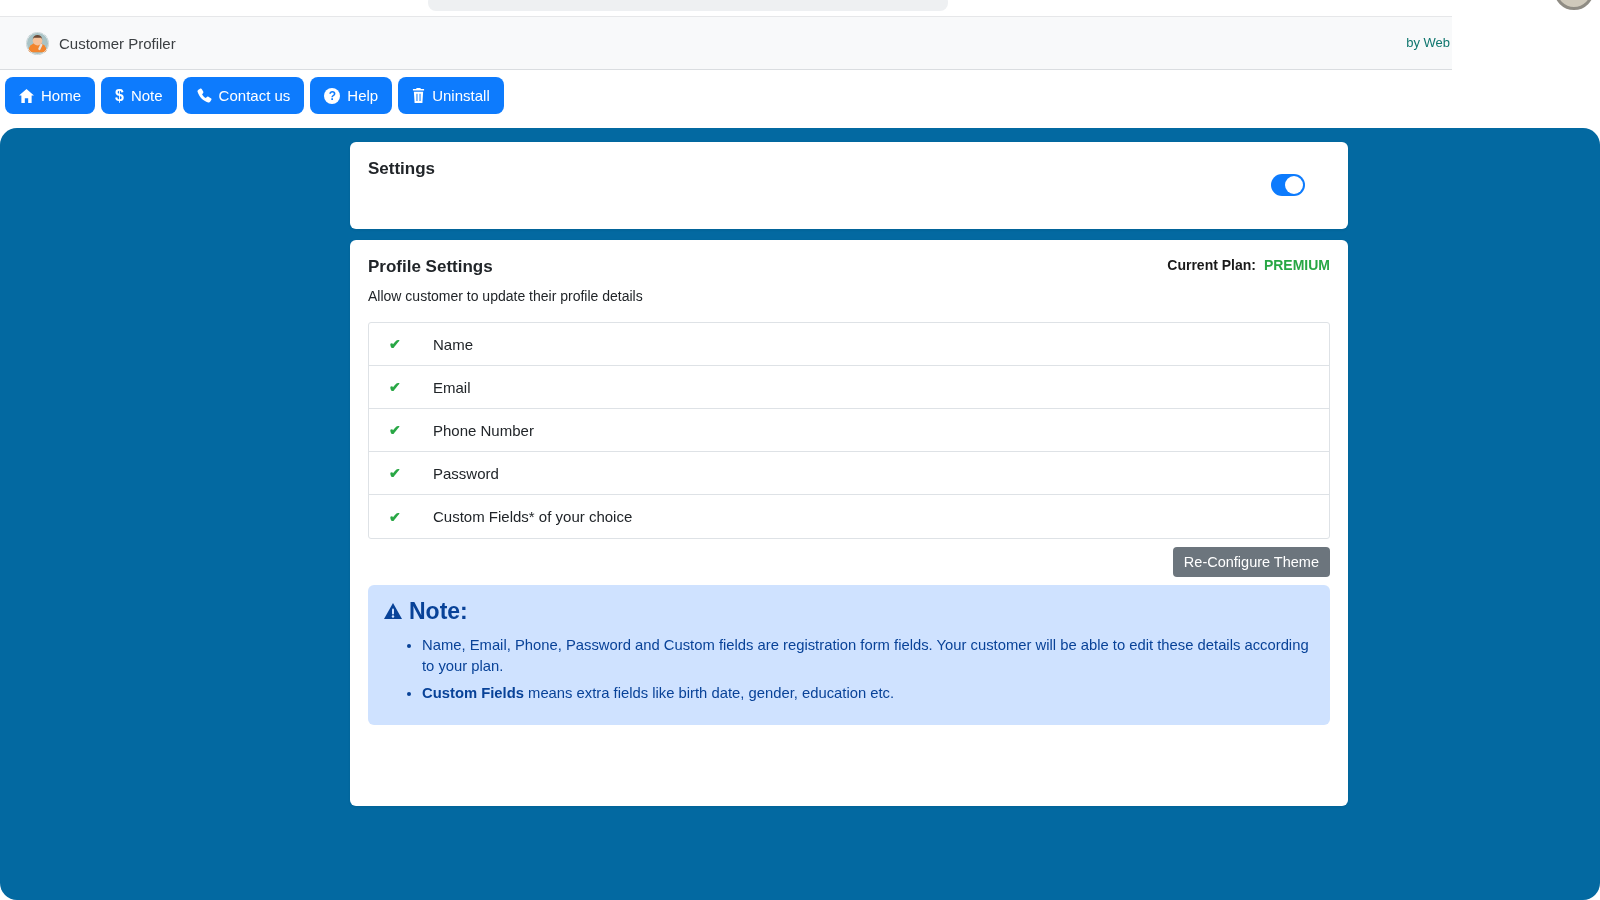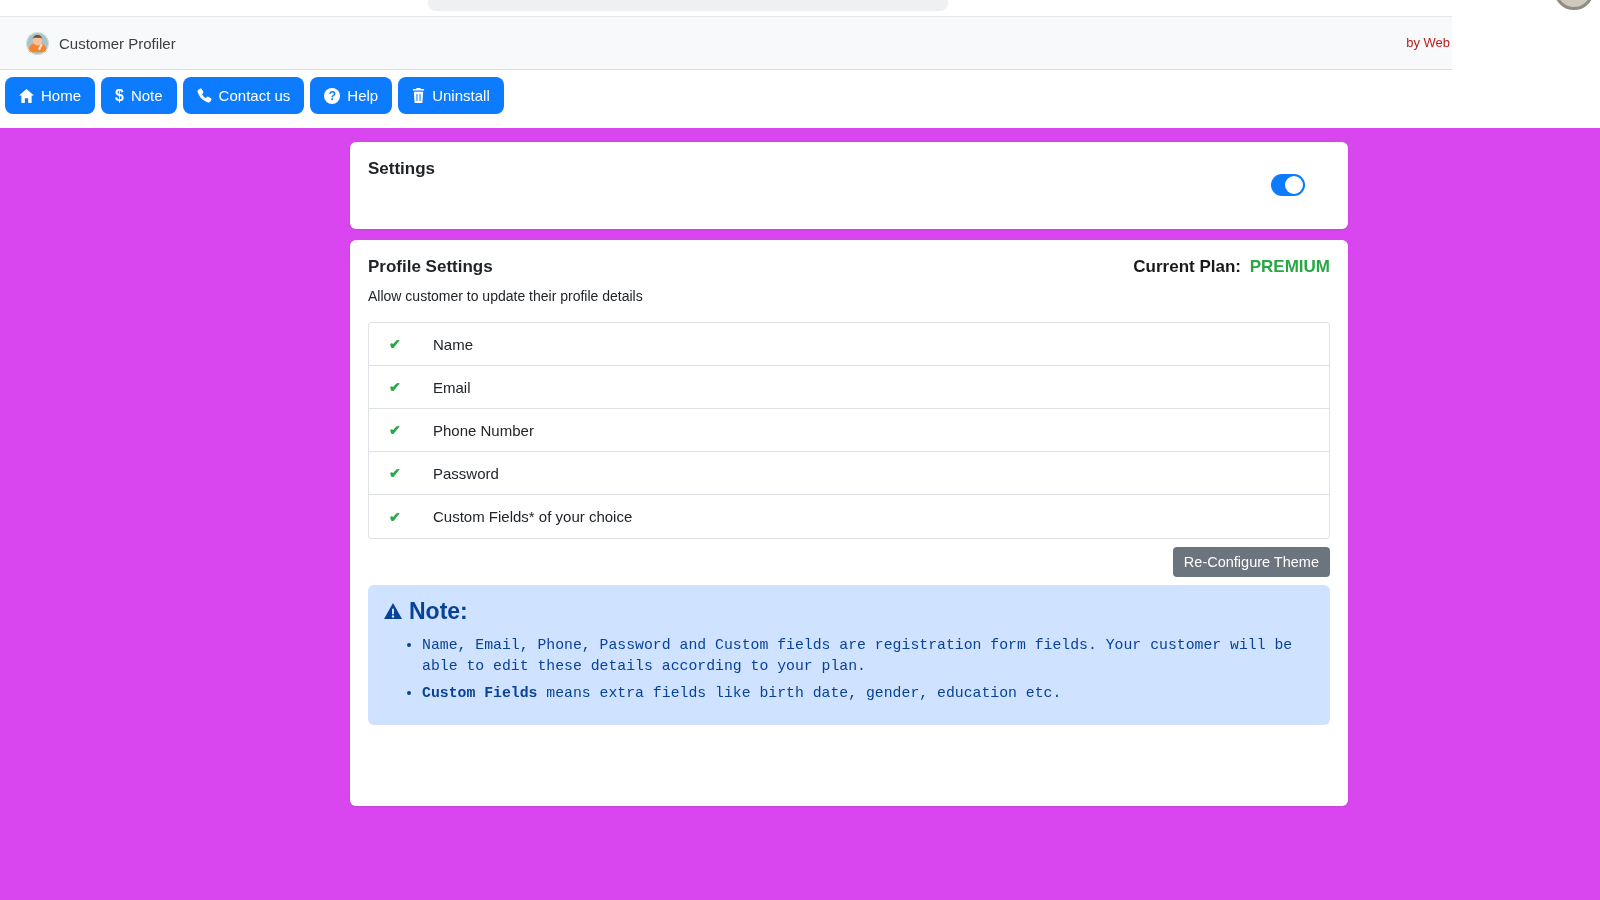--- a/index.html
+++ b/index.html
@@ -31,7 +31,7 @@
   .header-left { position:absolute; left:26px; top:0; height:100%; display:flex; align-items:center; gap:10px; }
   .avatar { width:23px; height:23px; border-radius:50%; overflow:hidden; display:block; }
   .app-title { font-size:15px; color:#3c4043; }
-  .byline { position:absolute; right:2px; top:18px; font-size:13px; color:#b91c1c; white-space:nowrap;text-align:center; }
+  .byline { position:absolute; right:2px; top:18px; font-size:13px; color:#0f766e; white-space:nowrap;text-align:center; }
 
   
   .nav-bar {

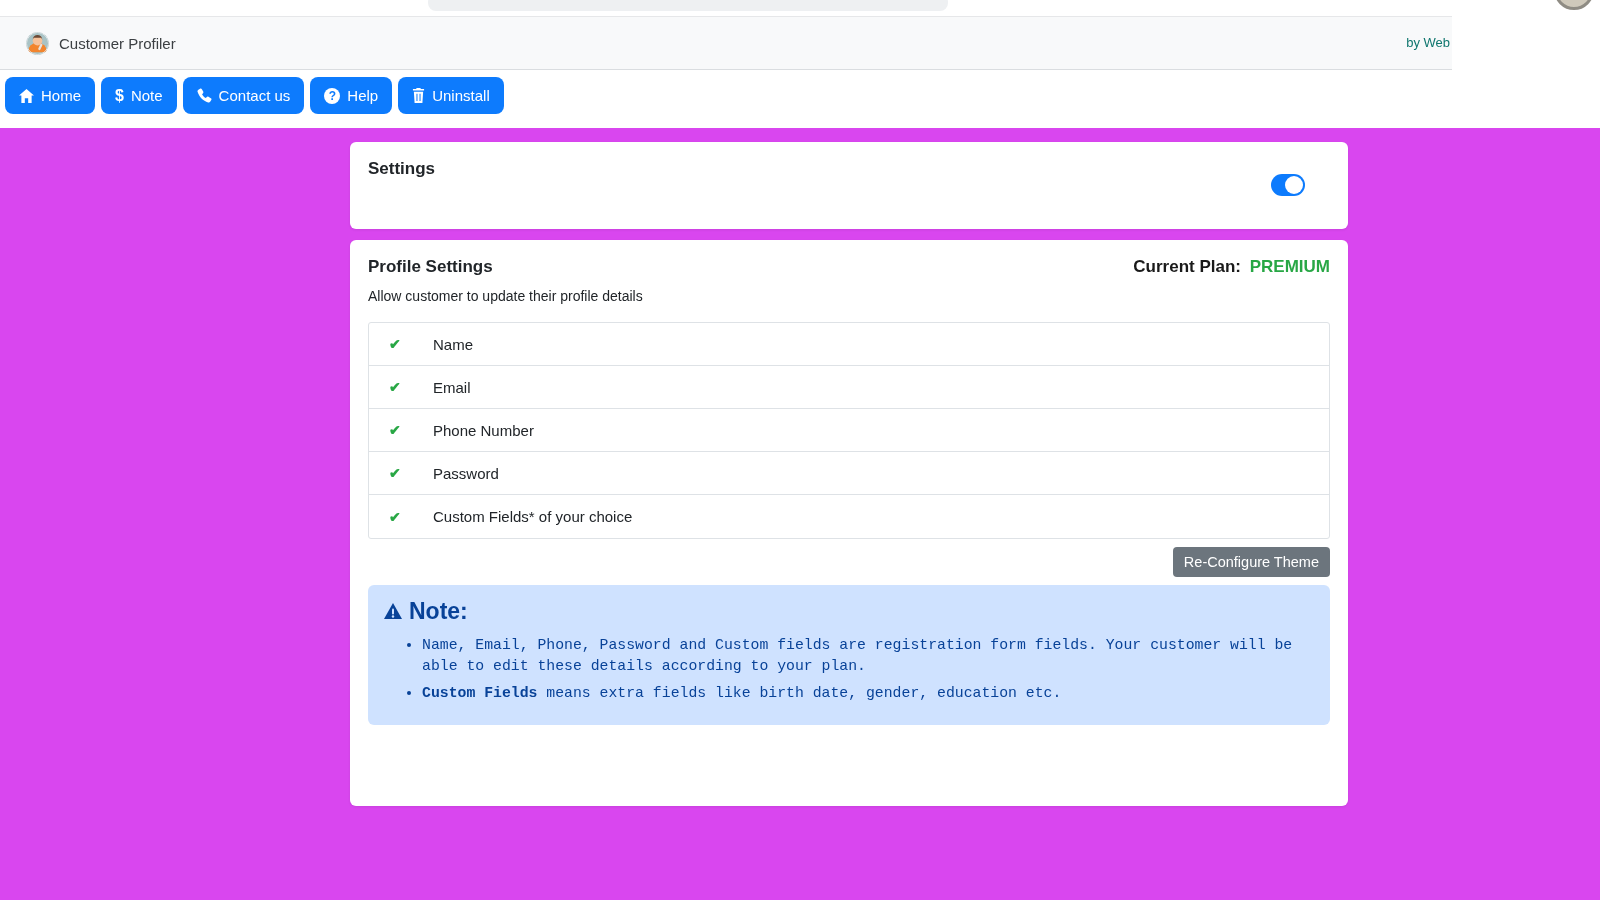--- a/index.html
+++ b/index.html
@@ -52,7 +52,7 @@
   .dollar-glyph { font-size:16px; font-weight:bold; }
 
   
-  .main-area { position:absolute; top:128px; left:0; width:1600px; height:772px; background:#d946ef; }
+  .main-area { position:absolute; top:128px; left:0; width:1600px; height:772px; background:#0369a1;border-radius:17px; }
 
   .card {
     position:absolute; left:350px; width:998px; background:#ffffff;

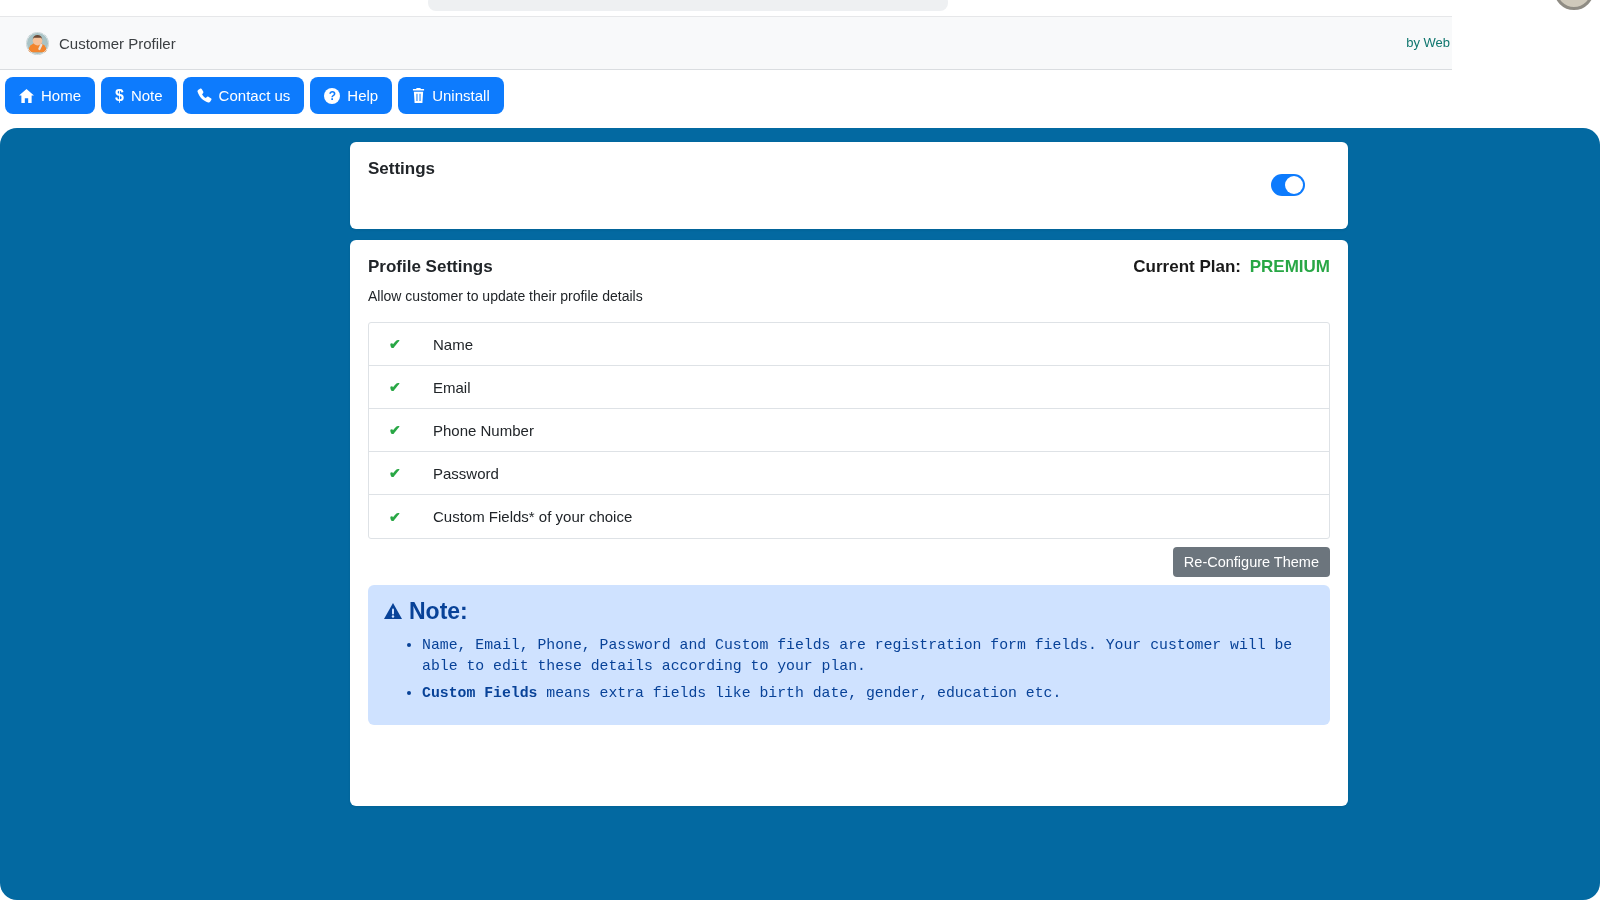--- a/index.html
+++ b/index.html
@@ -73,7 +73,7 @@
 
   .card-profile { top:112px; height:566px; padding:17px 18px; }
   .profile-head { display:flex; justify-content:space-between; align-items:flex-start; }
-  .plan-line { font-size:17px; font-weight:700; color:#1a1a1a; }
+  .plan-line { font-size:14px; font-weight:700; color:#1a1a1a; }
   .plan-value { color:#28a745; margin-left:4px; }
 
   .fields-table {

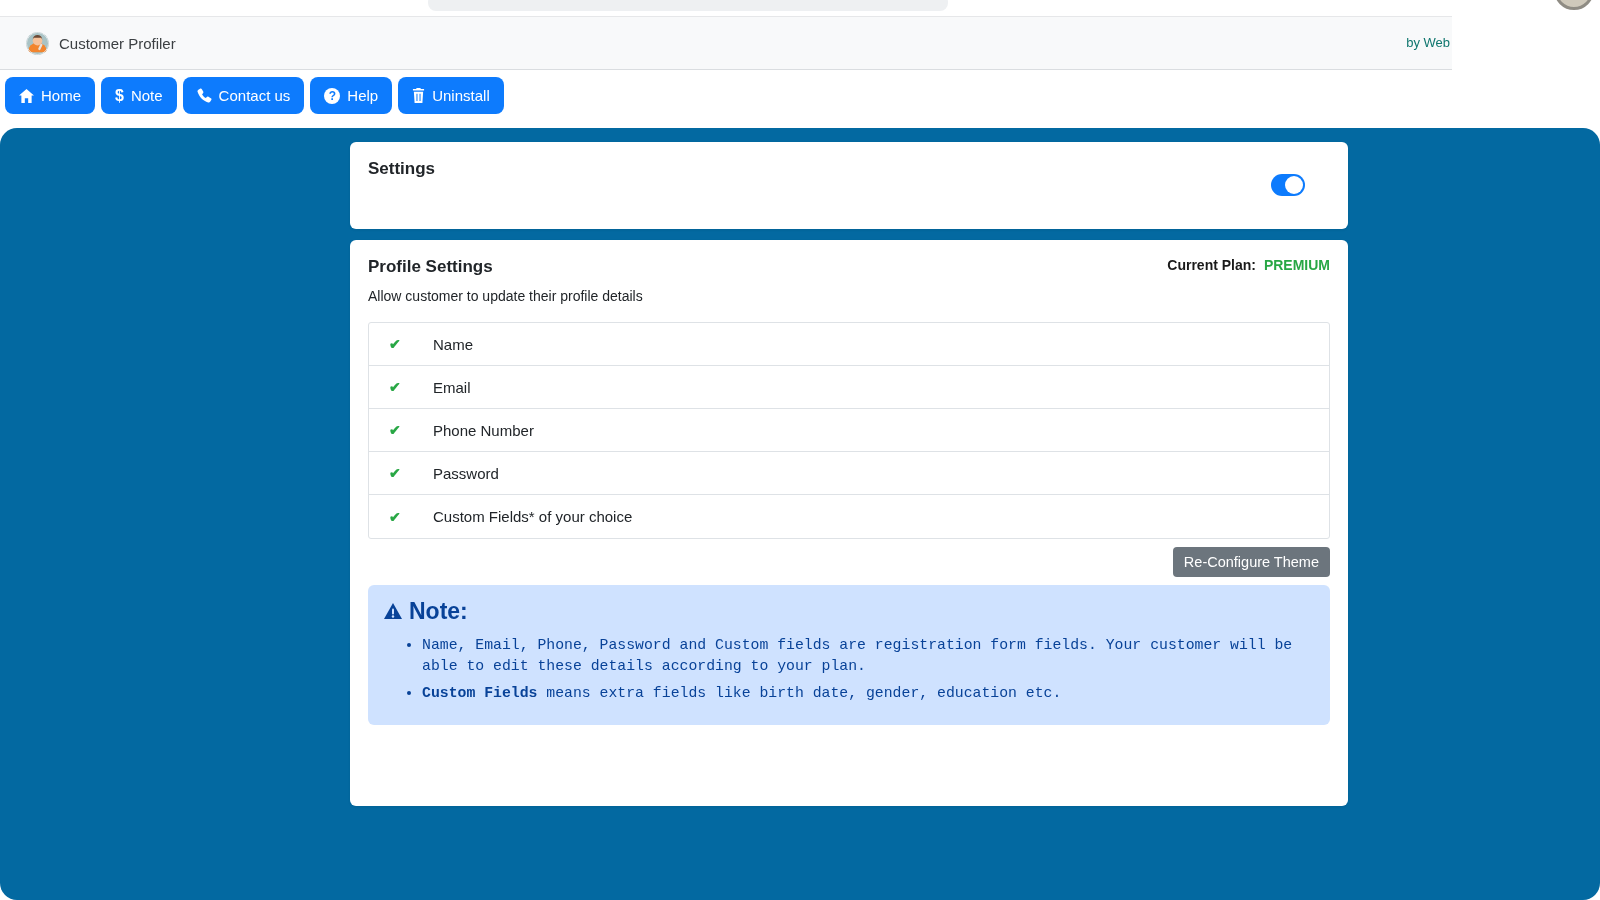--- a/index.html
+++ b/index.html
@@ -100,7 +100,7 @@
   }
   .note-head { display:flex; align-items:center; gap:7px; font-size:23px; font-weight:600; }
   .note-list { margin-top:10px; padding-left:38px; font-size:14.8px; line-height:1.45; }
-  .note-list li { margin-bottom:5px;font-family:Liberation Mono, monospace; }
+  .note-list li { margin-bottom:5px; }
   .note-bold { font-weight:bold; }
 </style>
 </head>

